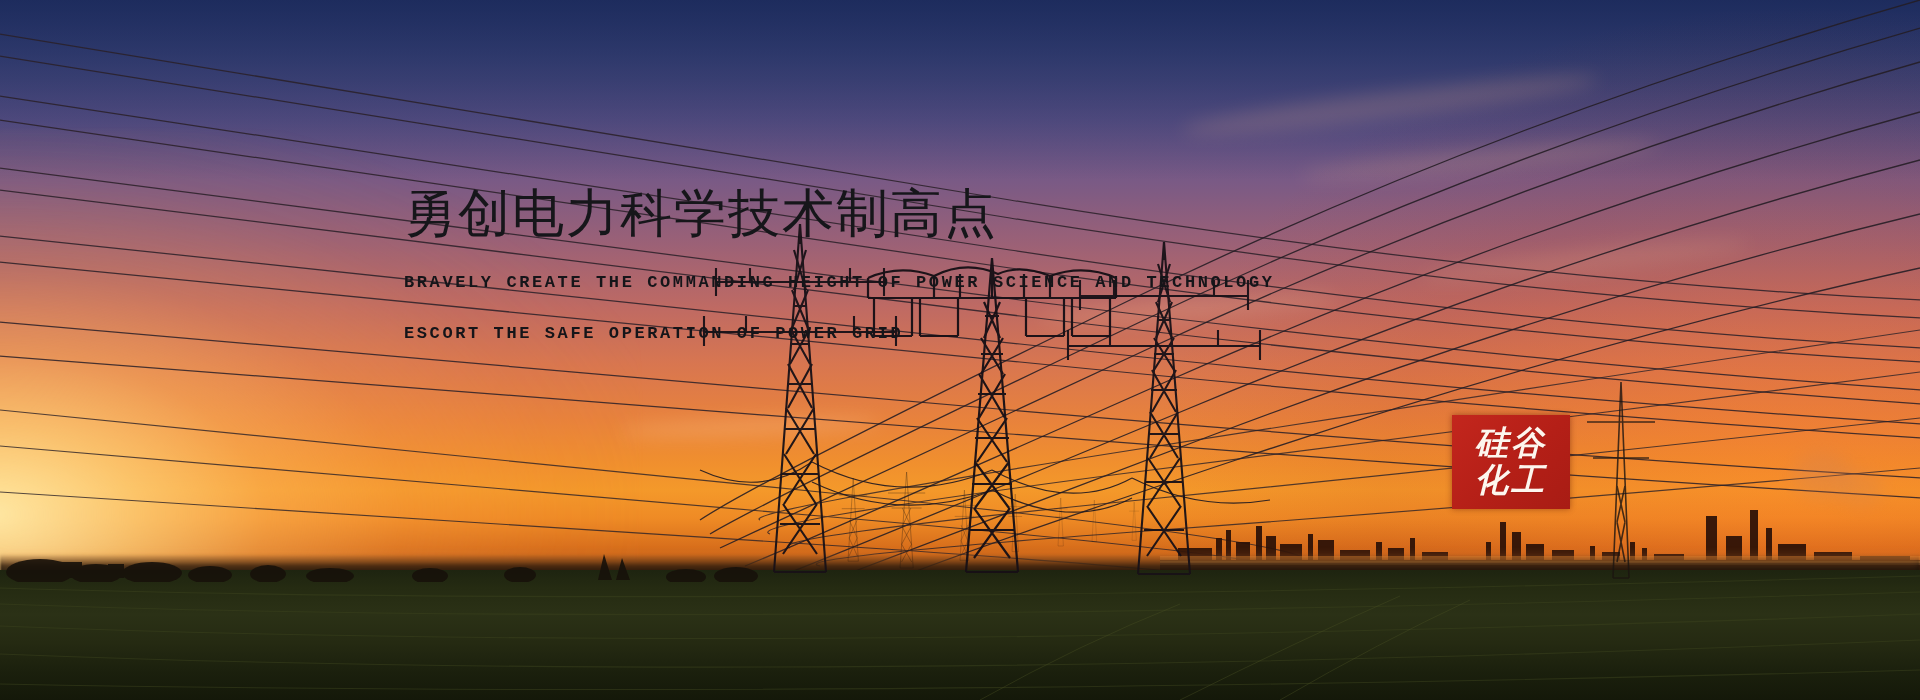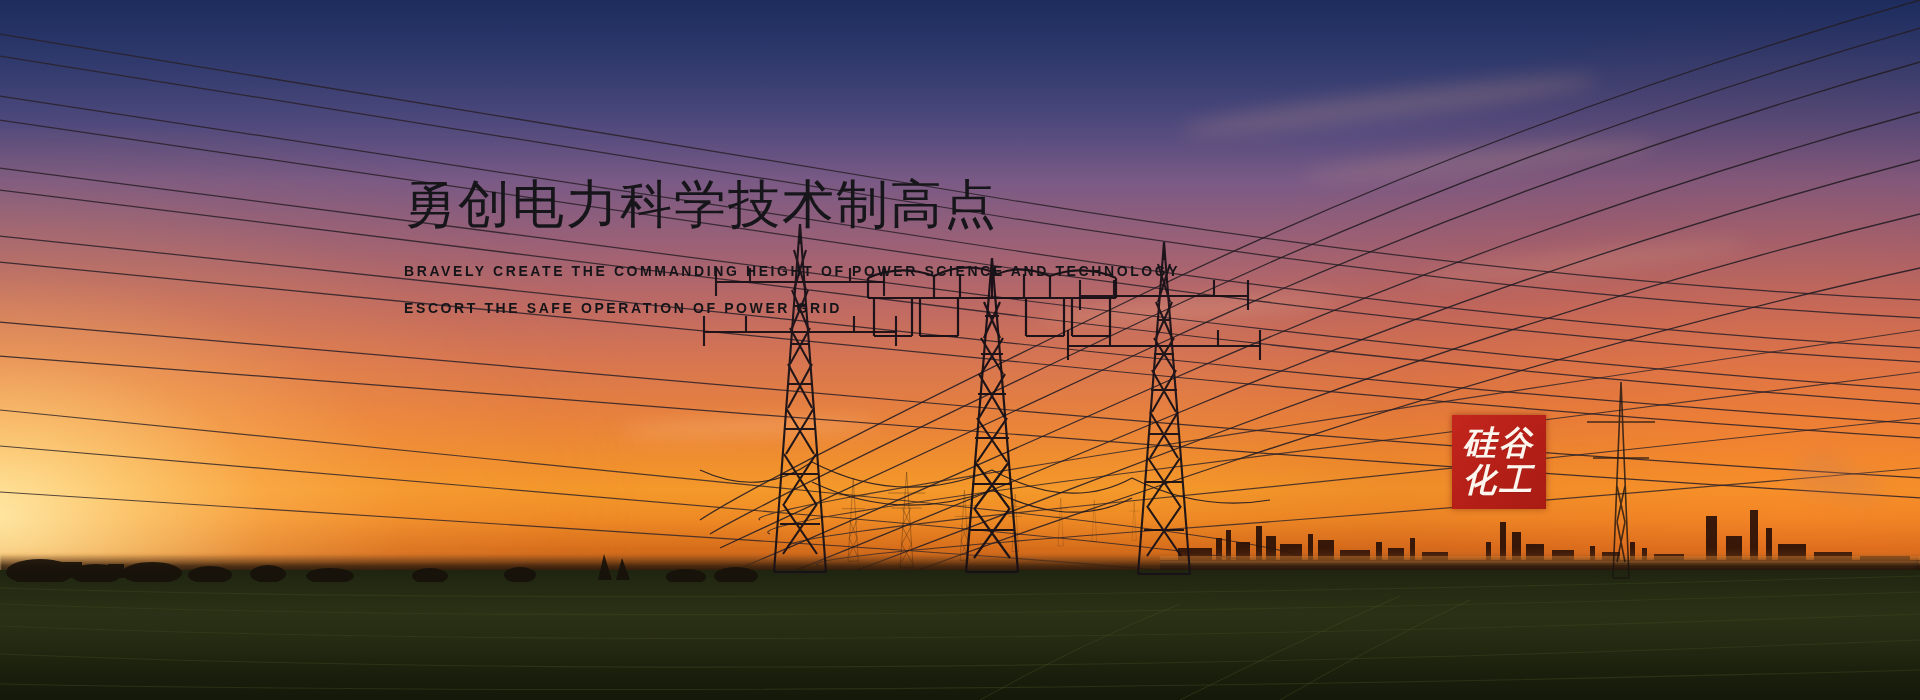--- a/index.html
+++ b/index.html
@@ -115,7 +115,7 @@
   .copy {
     position: absolute;
     left: 404px;
-    top: 173px;
+    top: 182px;
     z-index: 30;
   }
   .headline {

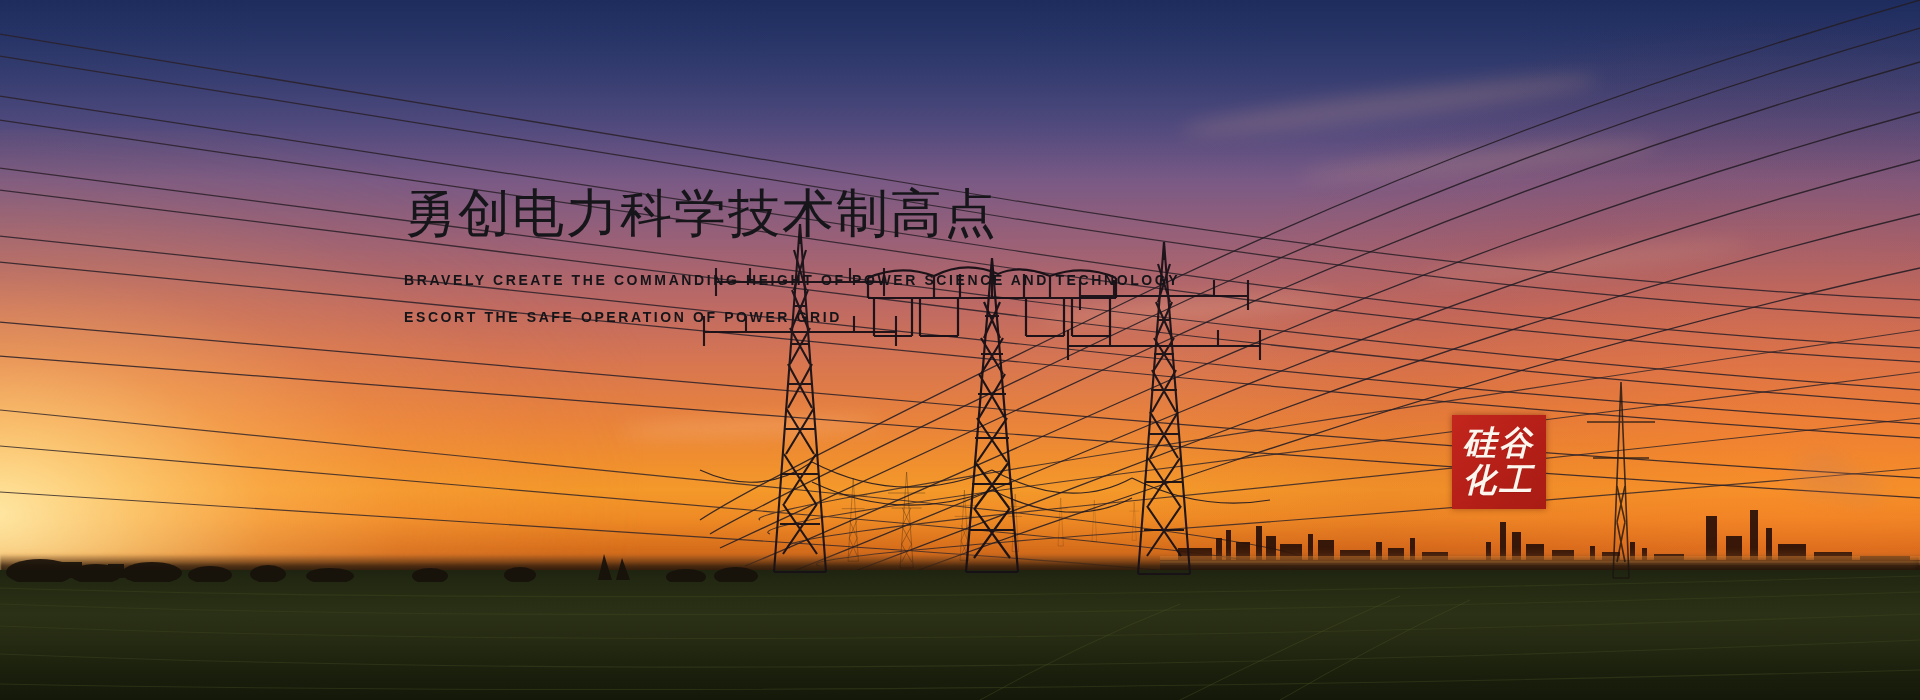--- a/index.html
+++ b/index.html
@@ -130,12 +130,12 @@
   .sub {
     margin-top: 20px;
     color: #151519;
-    font-size: 14px;
+    font-size: 17px;
     font-weight: bold;
     letter-spacing: 2.6px;
     line-height: 2.05;
     white-space: nowrap;
-    font-family: Liberation Sans, sans-serif;
+    font-family: Liberation Mono, monospace;
   }
 
   

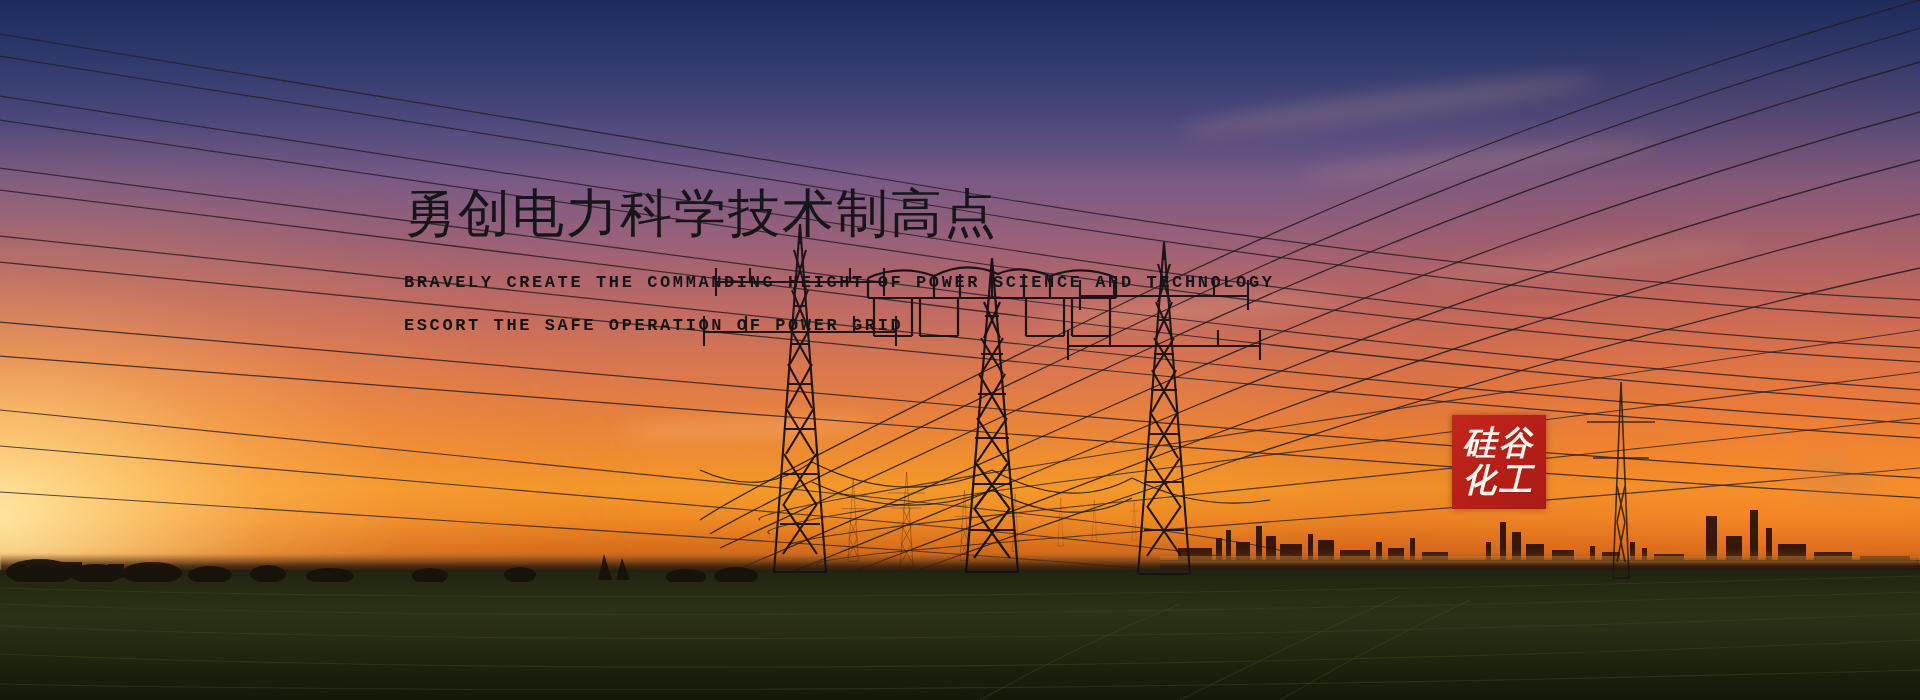--- a/index.html
+++ b/index.html
@@ -427,7 +427,7 @@
   <div class="copy">
     <div class="headline">勇创电力科学技术制高点</div>
     <div class="sub">BRAVELY CREATE THE COMMANDING HEIGHT OF POWER SCIENCE AND TECHNOLOGY</div>
-    <div class="sub" style="margin-top:8px;">ESCORT THE SAFE OPERATION OF POWER GRID</div>
+    <div class="sub" style="margin-top:16px;">ESCORT THE SAFE OPERATION OF POWER GRID</div>
   </div>
 
   <div class="seal">

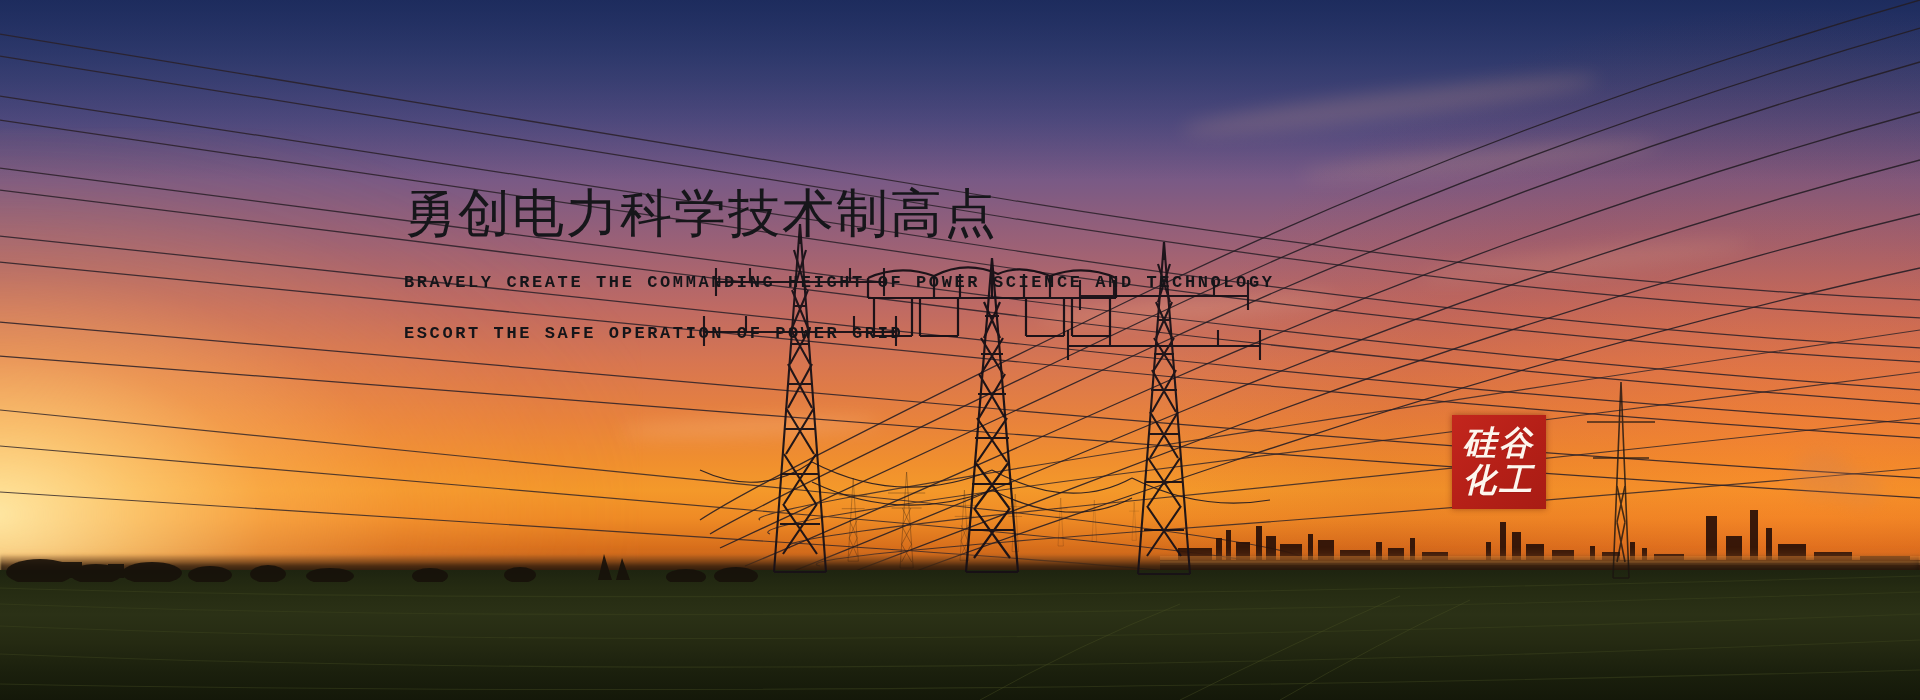--- a/index.html
+++ b/index.html
@@ -143,7 +143,7 @@
     position: absolute;
     left: 1452px;
     top: 415px;
-    width: 94px;
+    width: 118px;
     height: 94px;
     background: linear-gradient(135deg, #c3261d 0%, #b41f17 55%, #a81c14 100%);
     z-index: 30;

